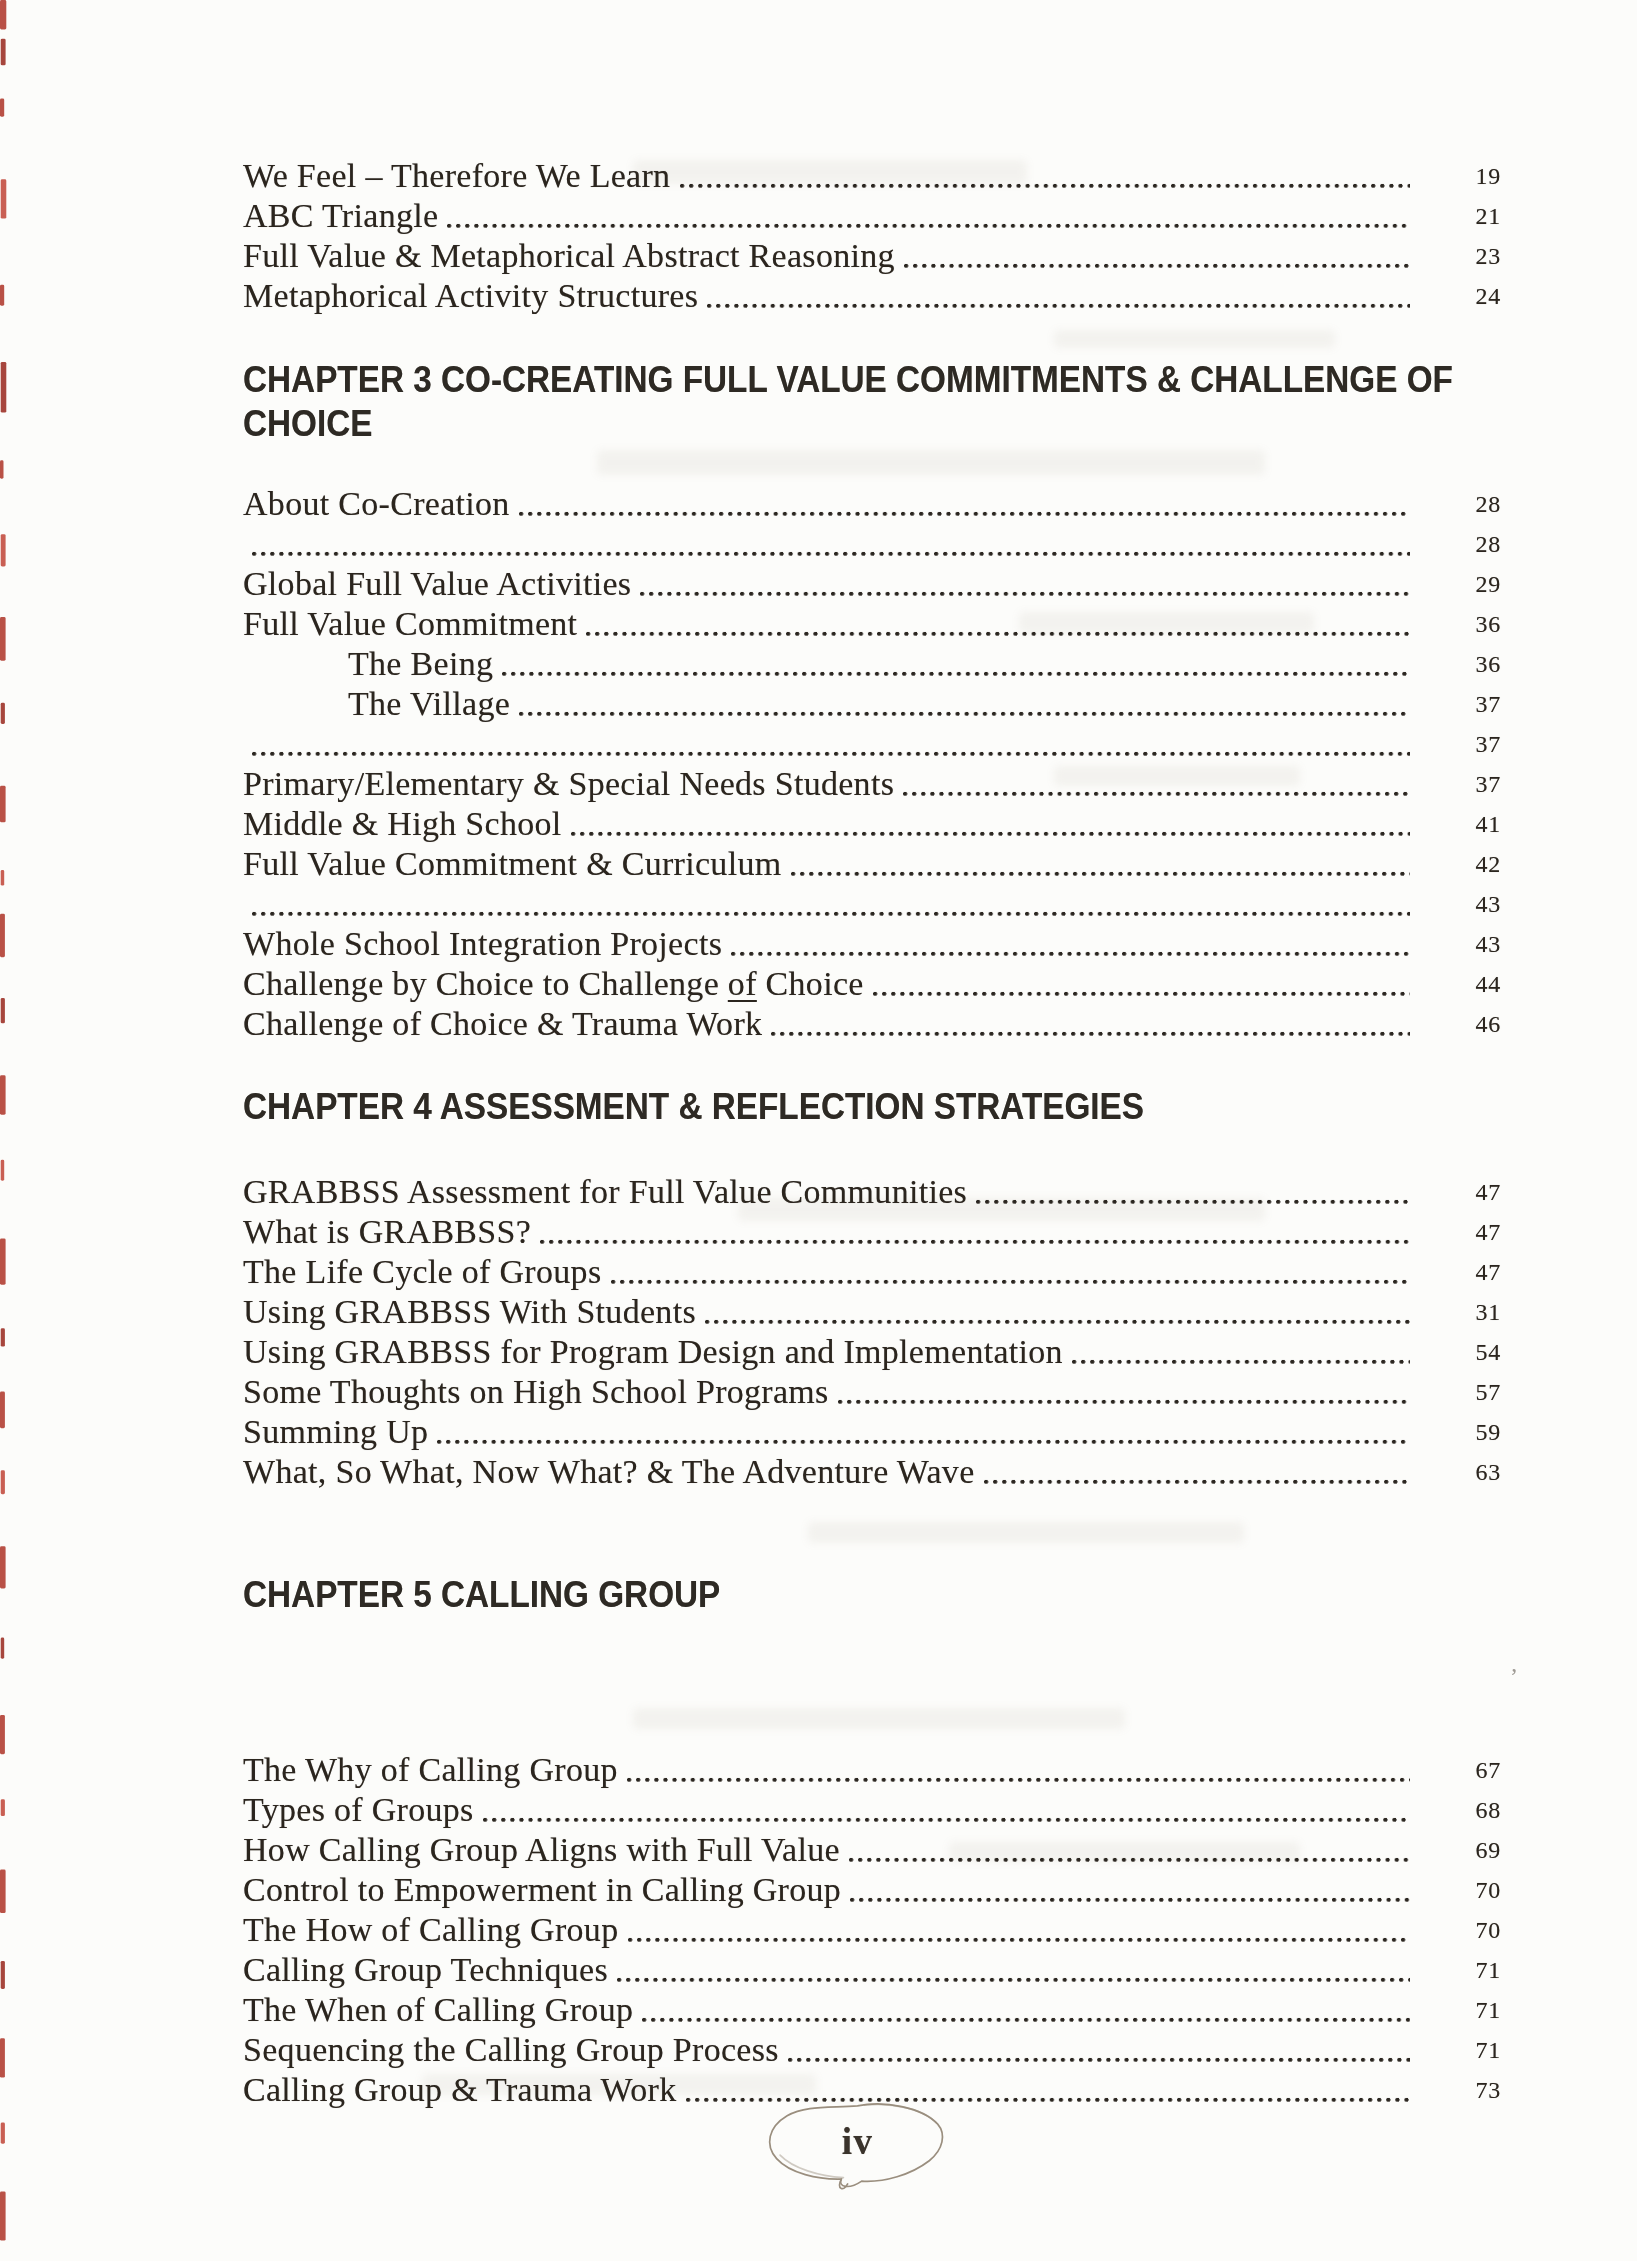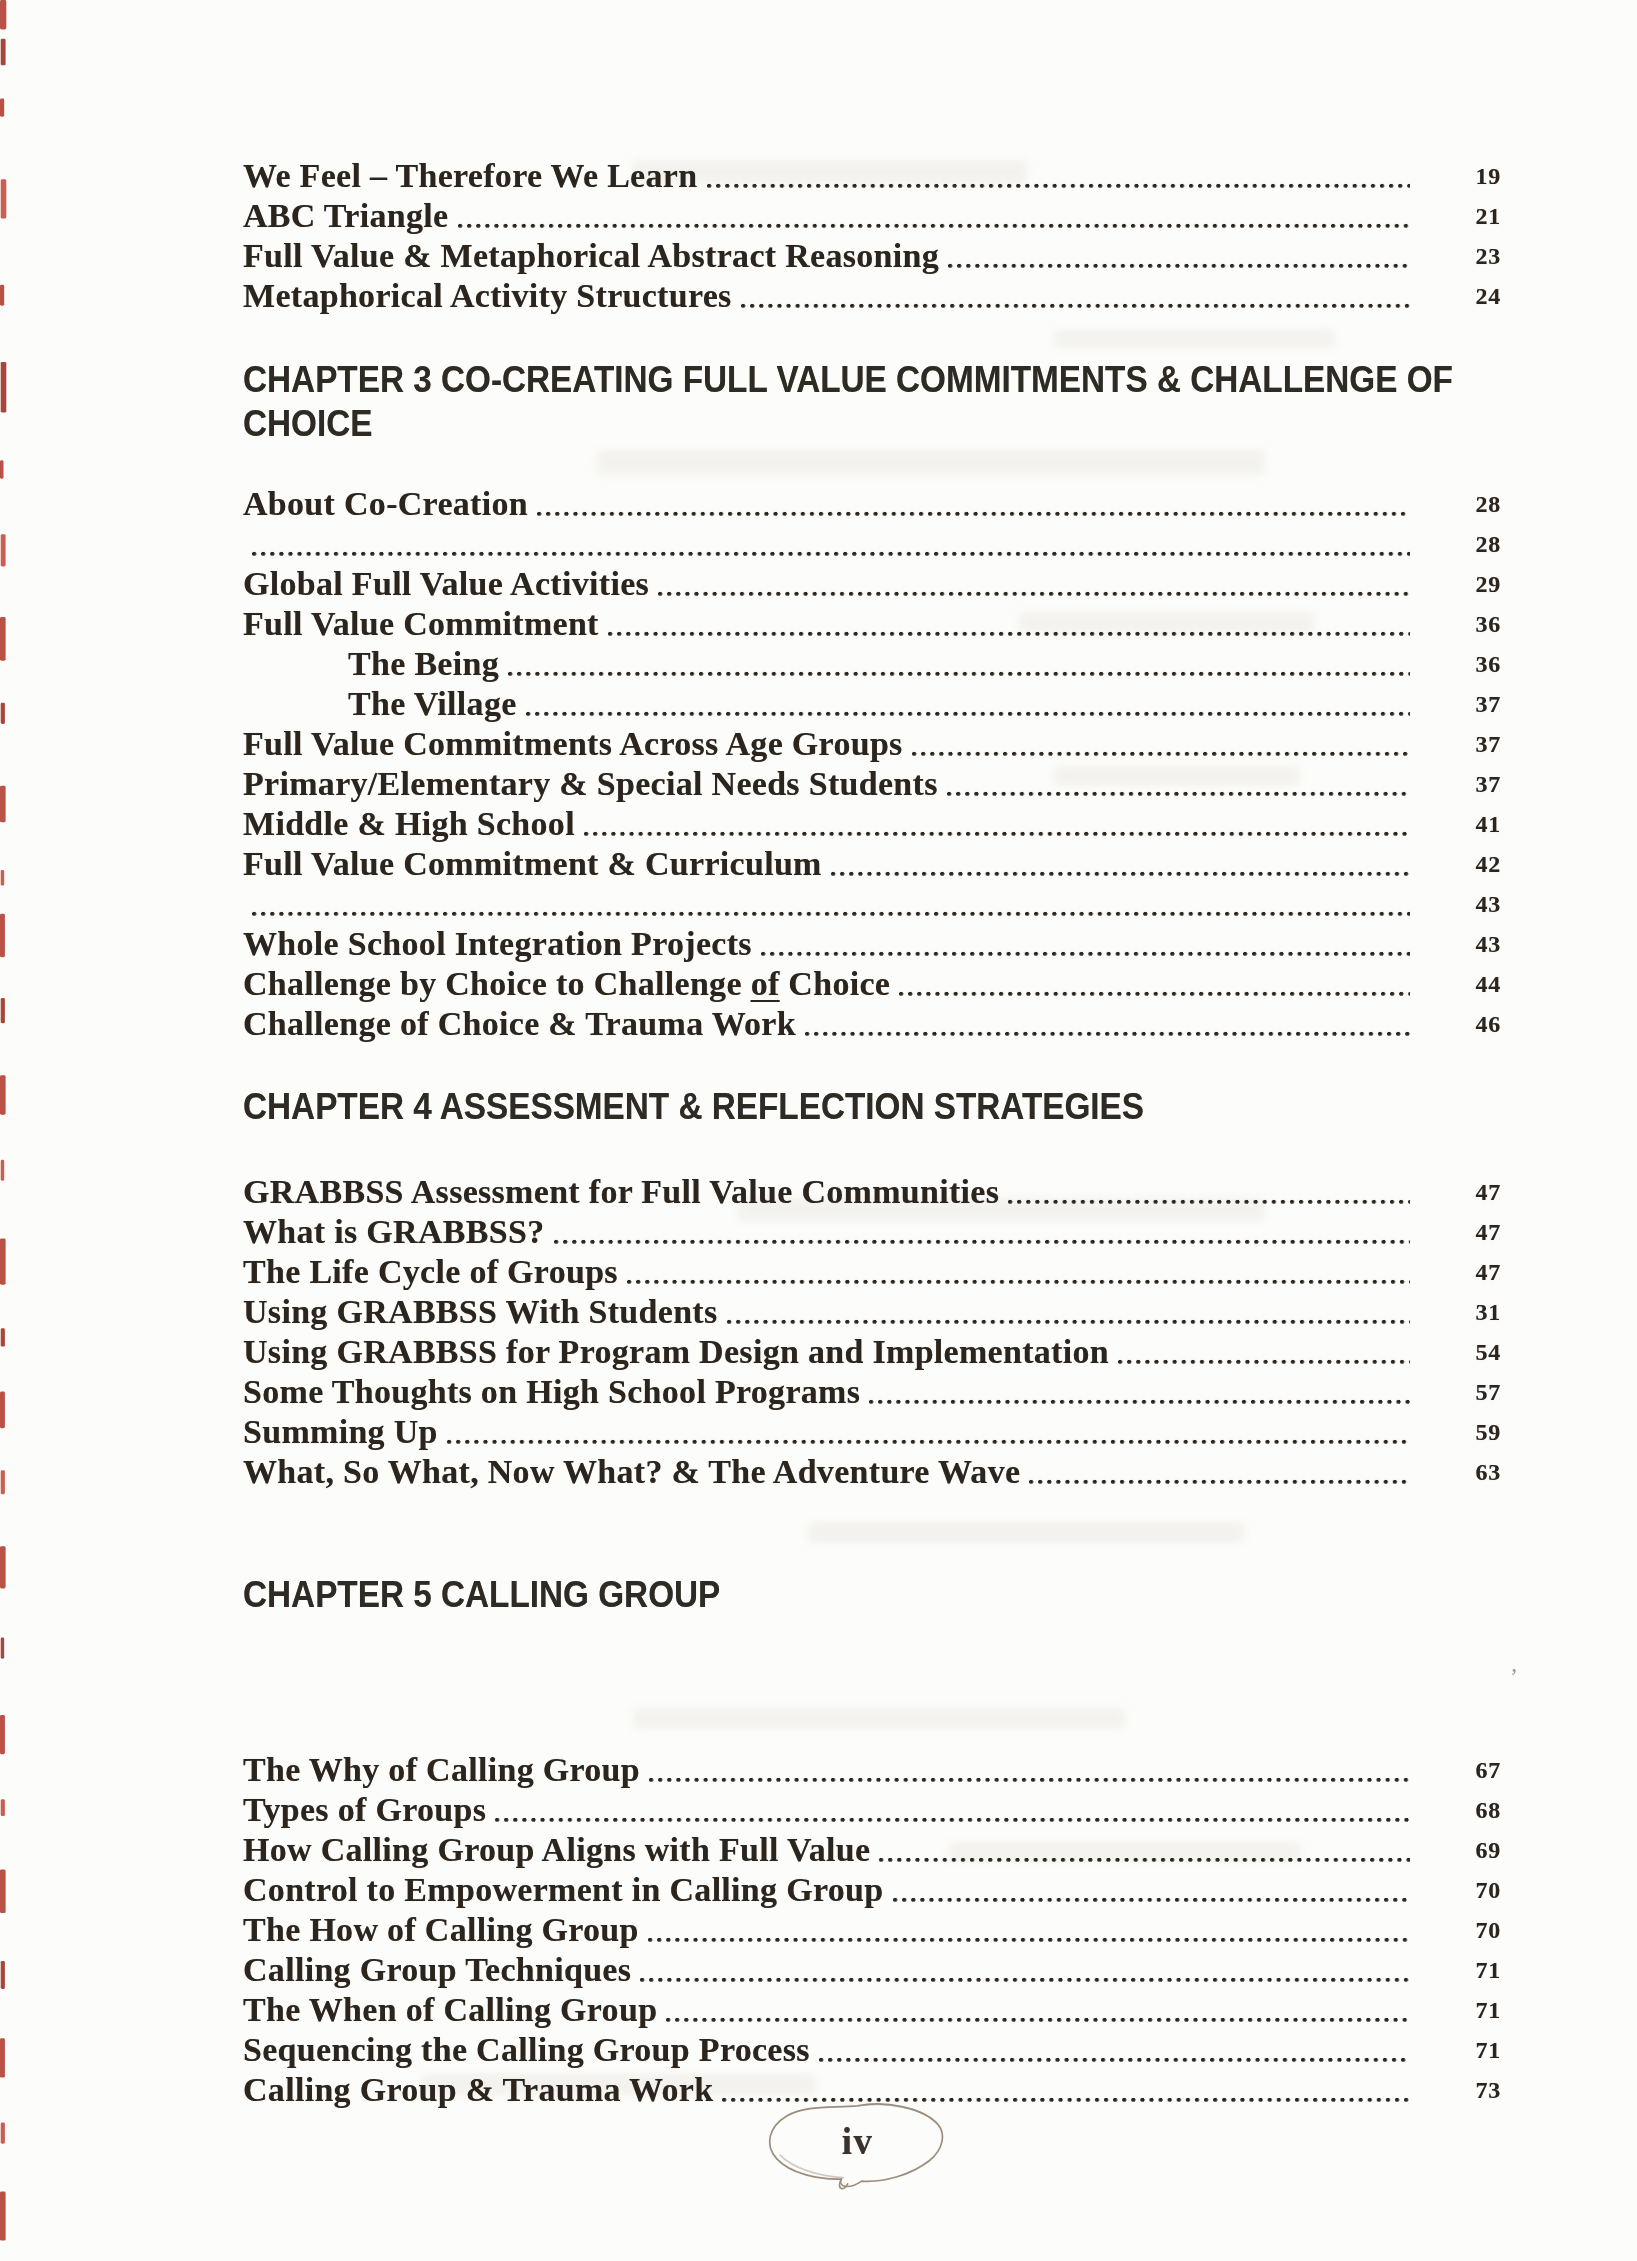--- a/index.html
+++ b/index.html
@@ -22,7 +22,7 @@
 
   
   .entries { position:absolute; left:0; width:100%; }
-  .row { display:flex; height:40px;font-weight:bold; }
+  .row { display:flex; height:40px; }
   .row .lbl {
     white-space:nowrap; font-size:34px; line-height:40px;
     letter-spacing:0.3px; text-shadow:0 0 0.7px rgba(43,37,30,.4);

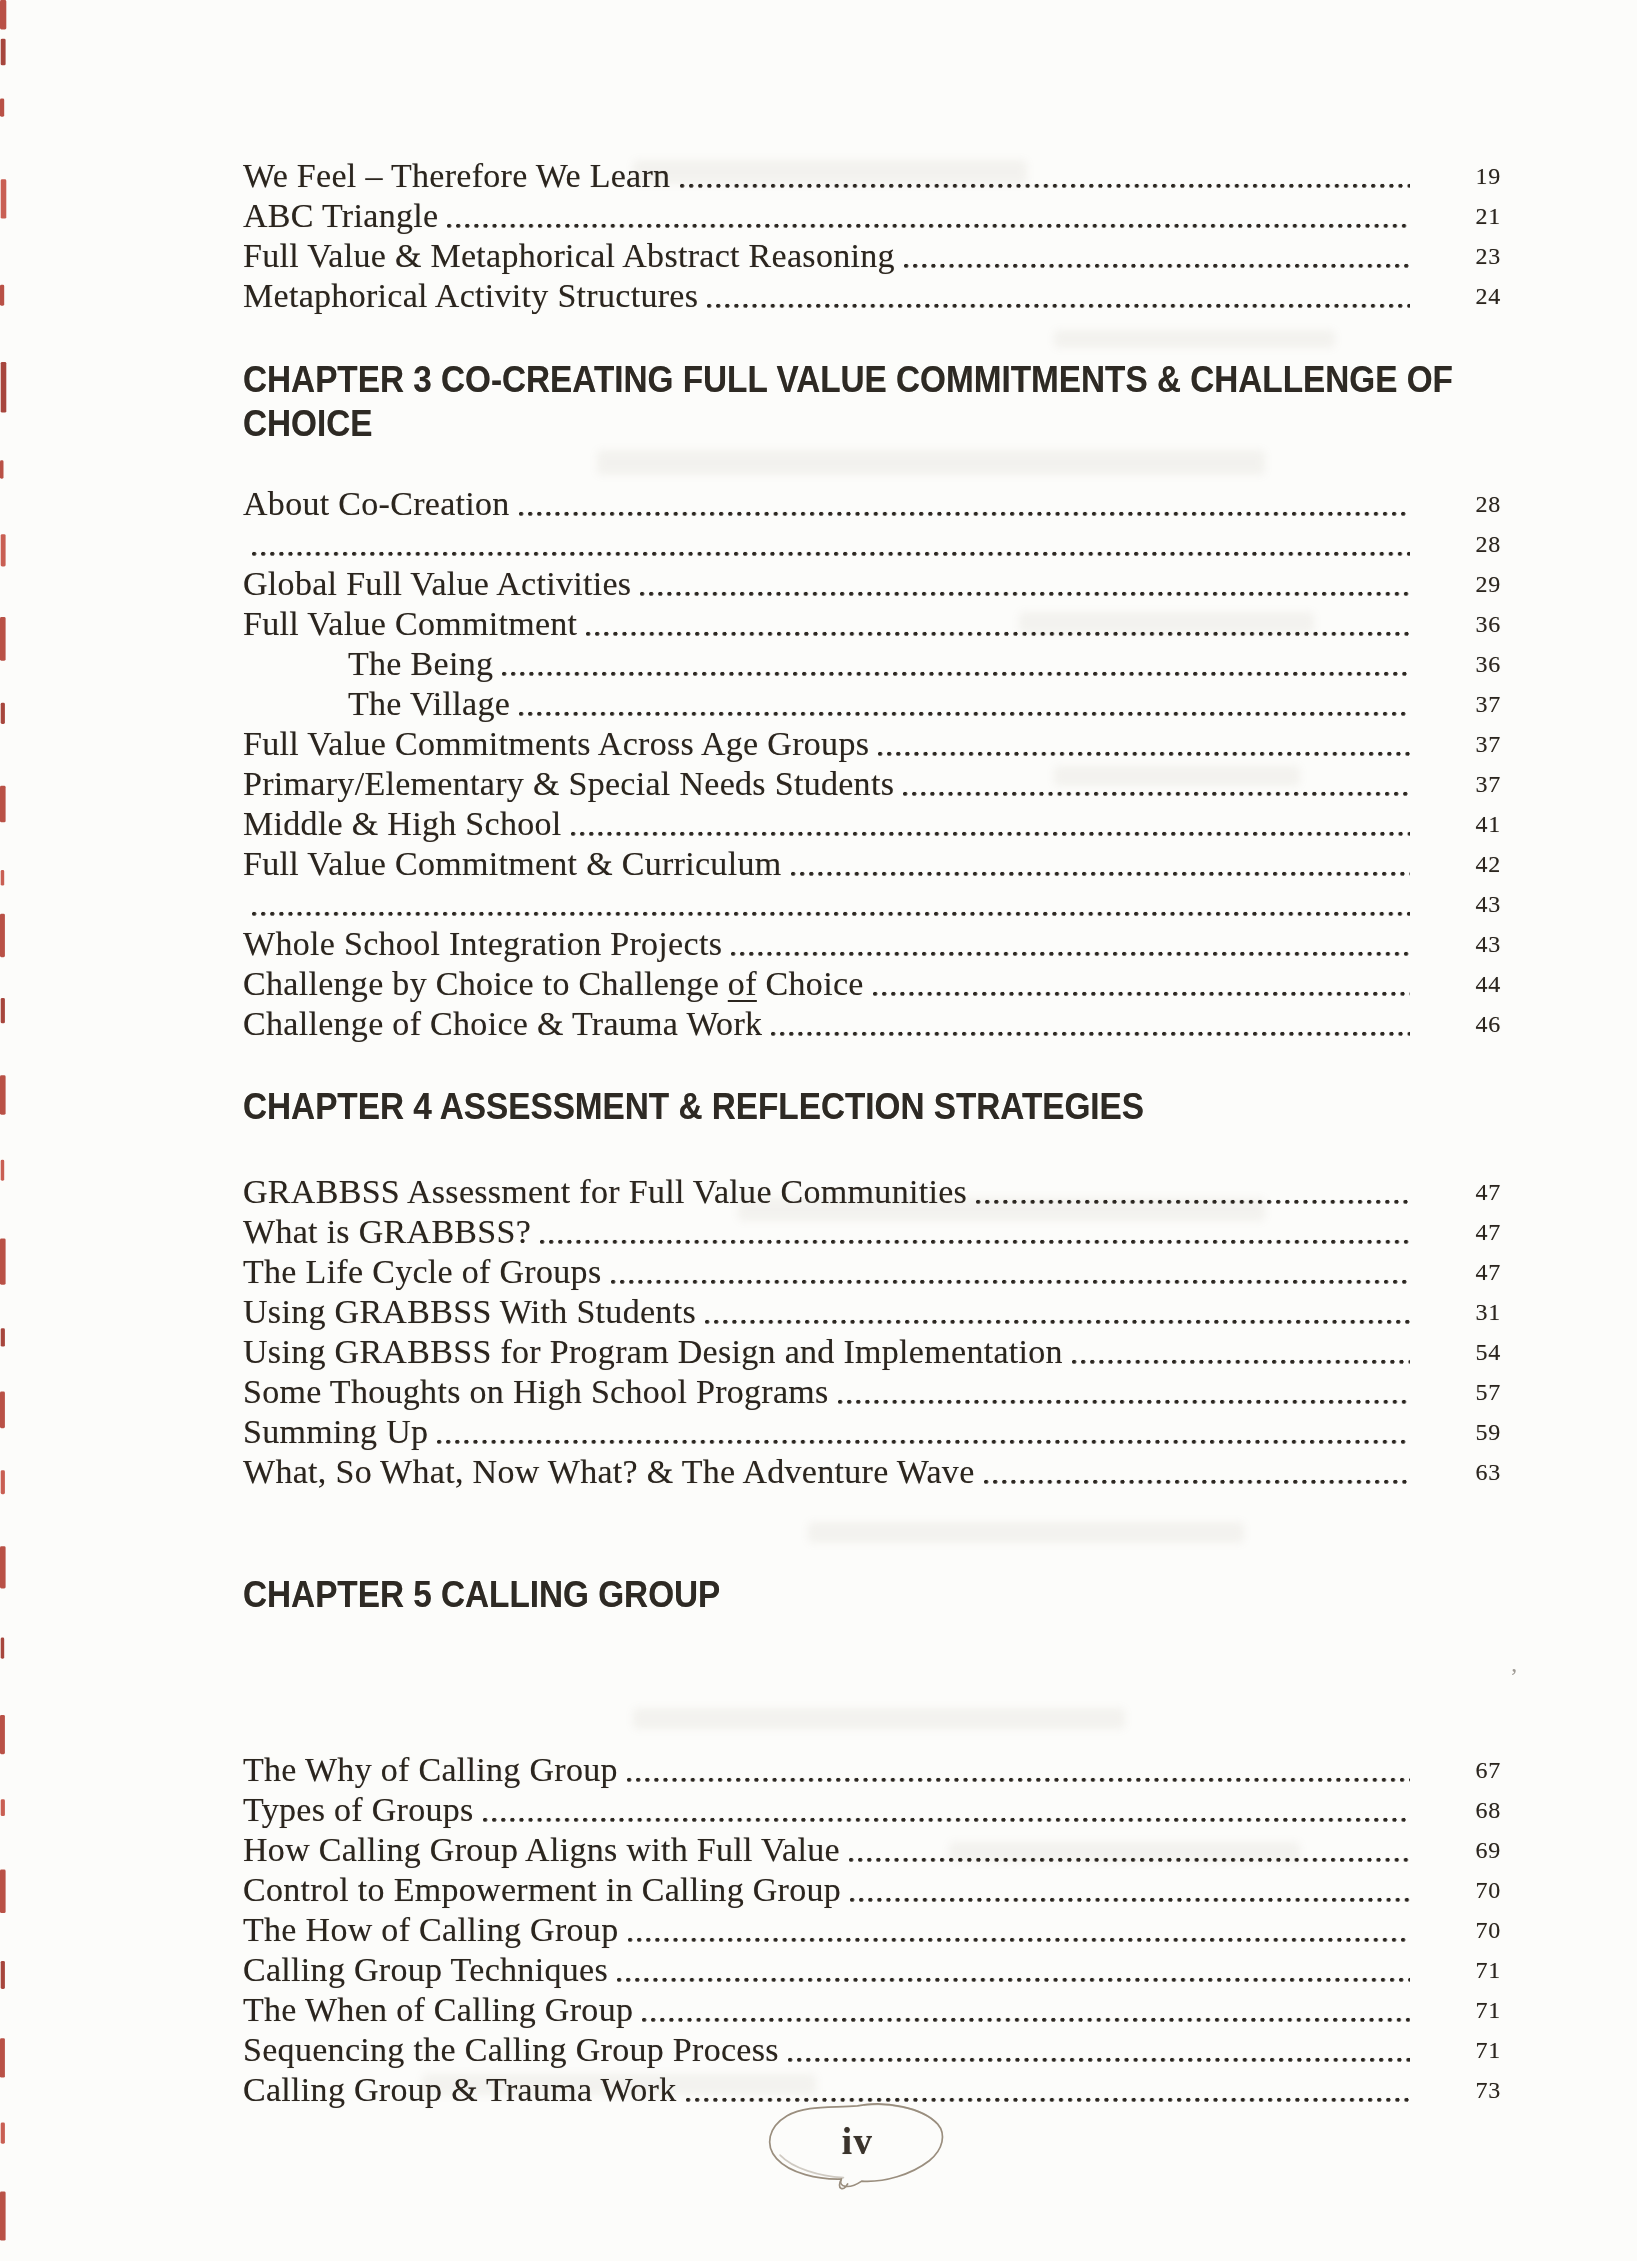--- a/index.html
+++ b/index.html
@@ -177,7 +177,6 @@
           <span class="num">37</span>
         </div>
         <div class="row">
-          <span class="lbl">Full Value Commitments Across Age Groups</span>
           <span class="leader"></span>
           <span class="num">37</span>
         </div>

